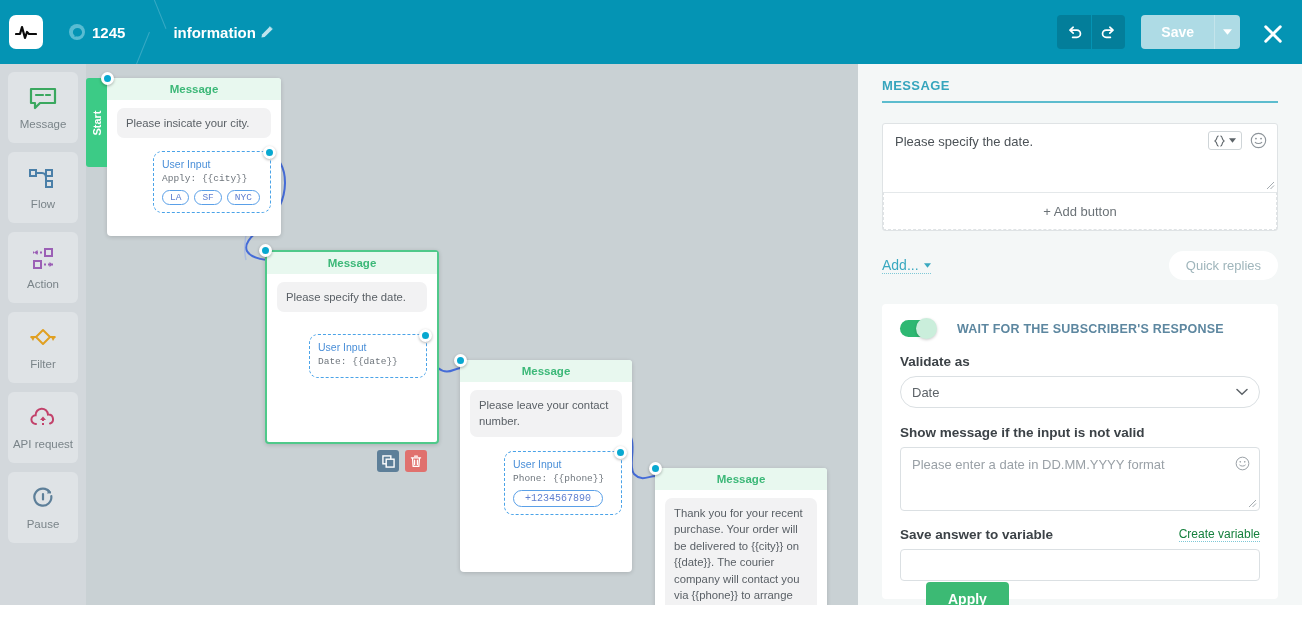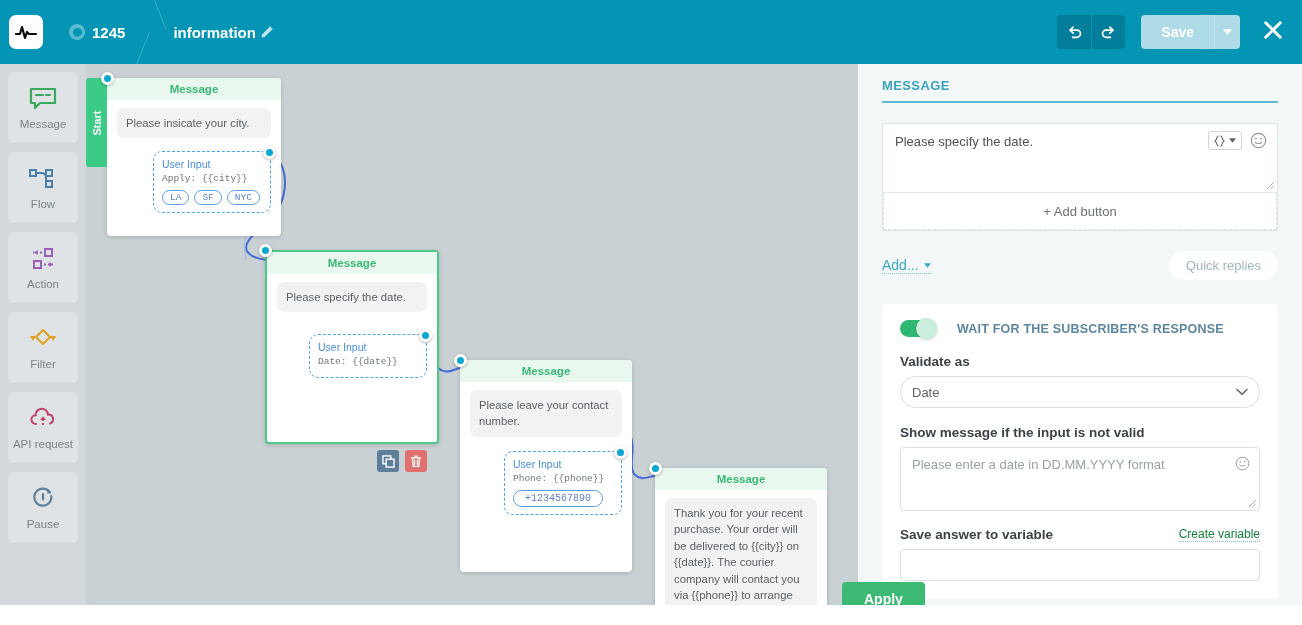--- a/index.html
+++ b/index.html
@@ -52,7 +52,7 @@
   }
   .pencil-icon { display: inline-flex; }
   .topbar-right {
-    margin-left: auto; display: flex; align-items: flex-start; gap: 0; padding-right: 14px;
+    margin-left: auto; display: flex; align-items: flex-end; gap: 0; padding-right: 14px;
   }
   .undo-group { display: flex; background: #037e9a; border-radius: 4px; overflow: hidden; }
   .undo-btn, .redo-btn {

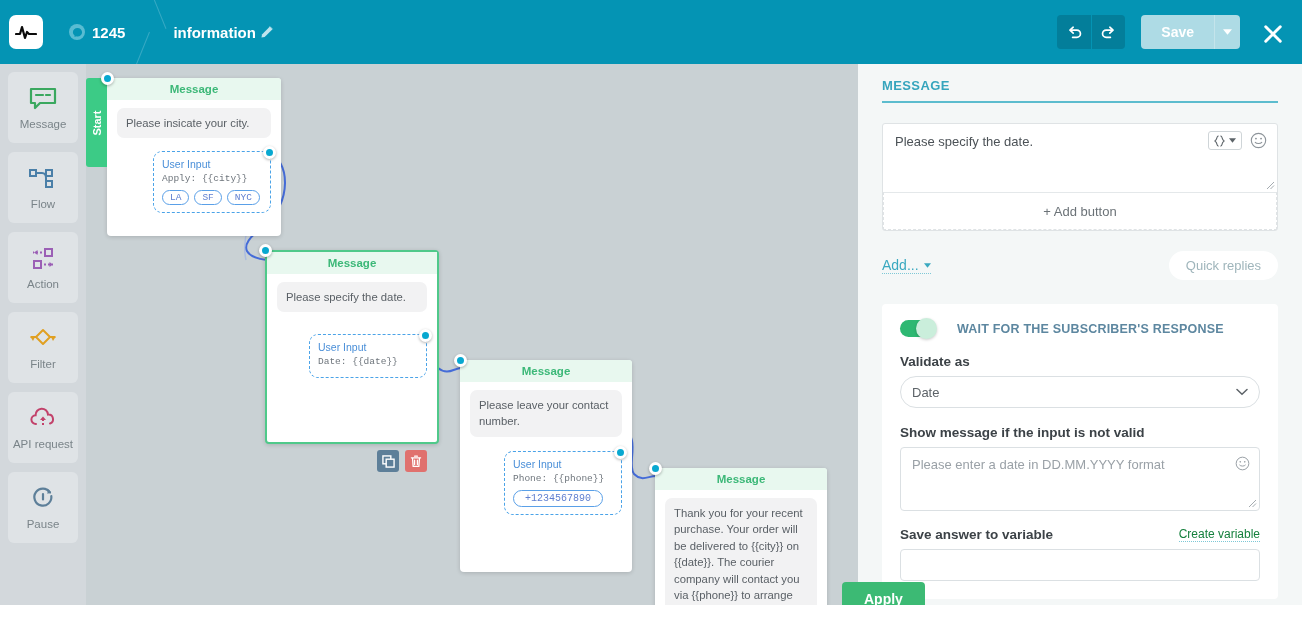--- a/index.html
+++ b/index.html
@@ -234,7 +234,7 @@
     margin-top: 7px; height: 32px; border: 1px solid #dbe0e3; border-radius: 4px; background: #fff;
   }
   .apply-btn {
-    position: absolute; left: 842px; top: 582px;
+    position: absolute; left: 926px; top: 582px;
     background: #3cba74; color: #ffffff; border: none; border-radius: 4px;
     padding: 0 22px; height: 33px; font-size: 14px; font-weight: bold;
     cursor: pointer; font-family: inherit;

